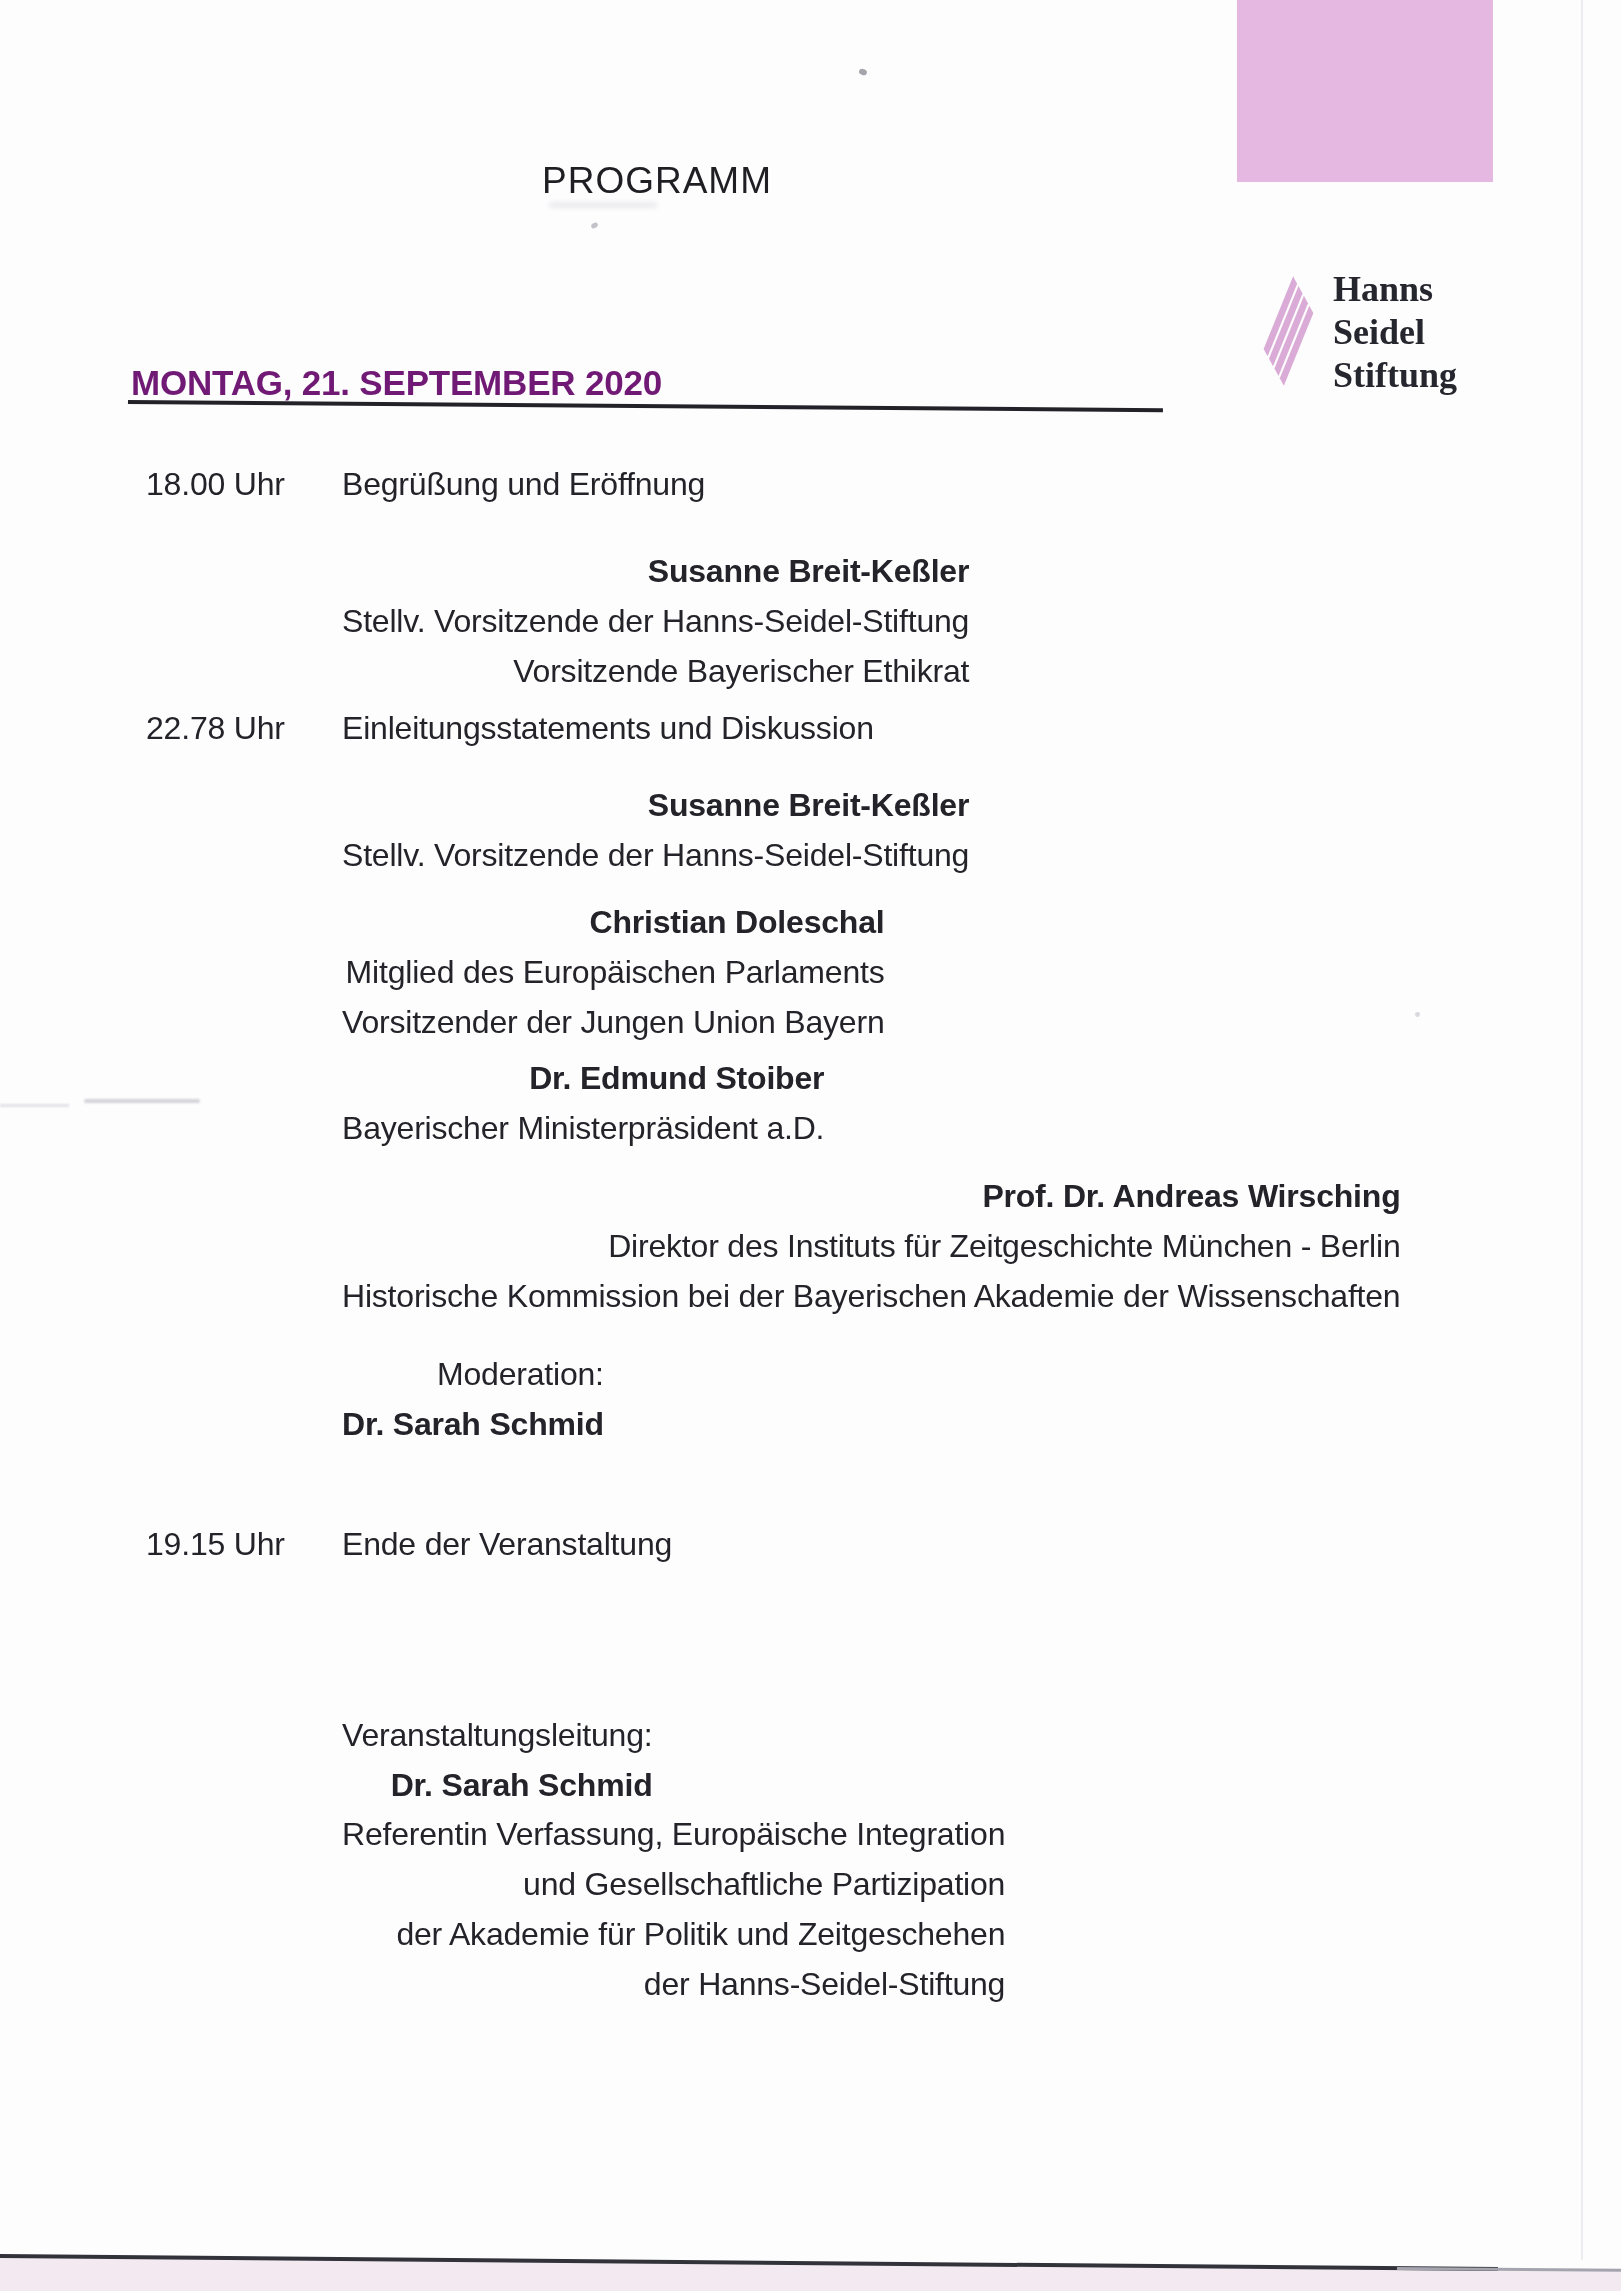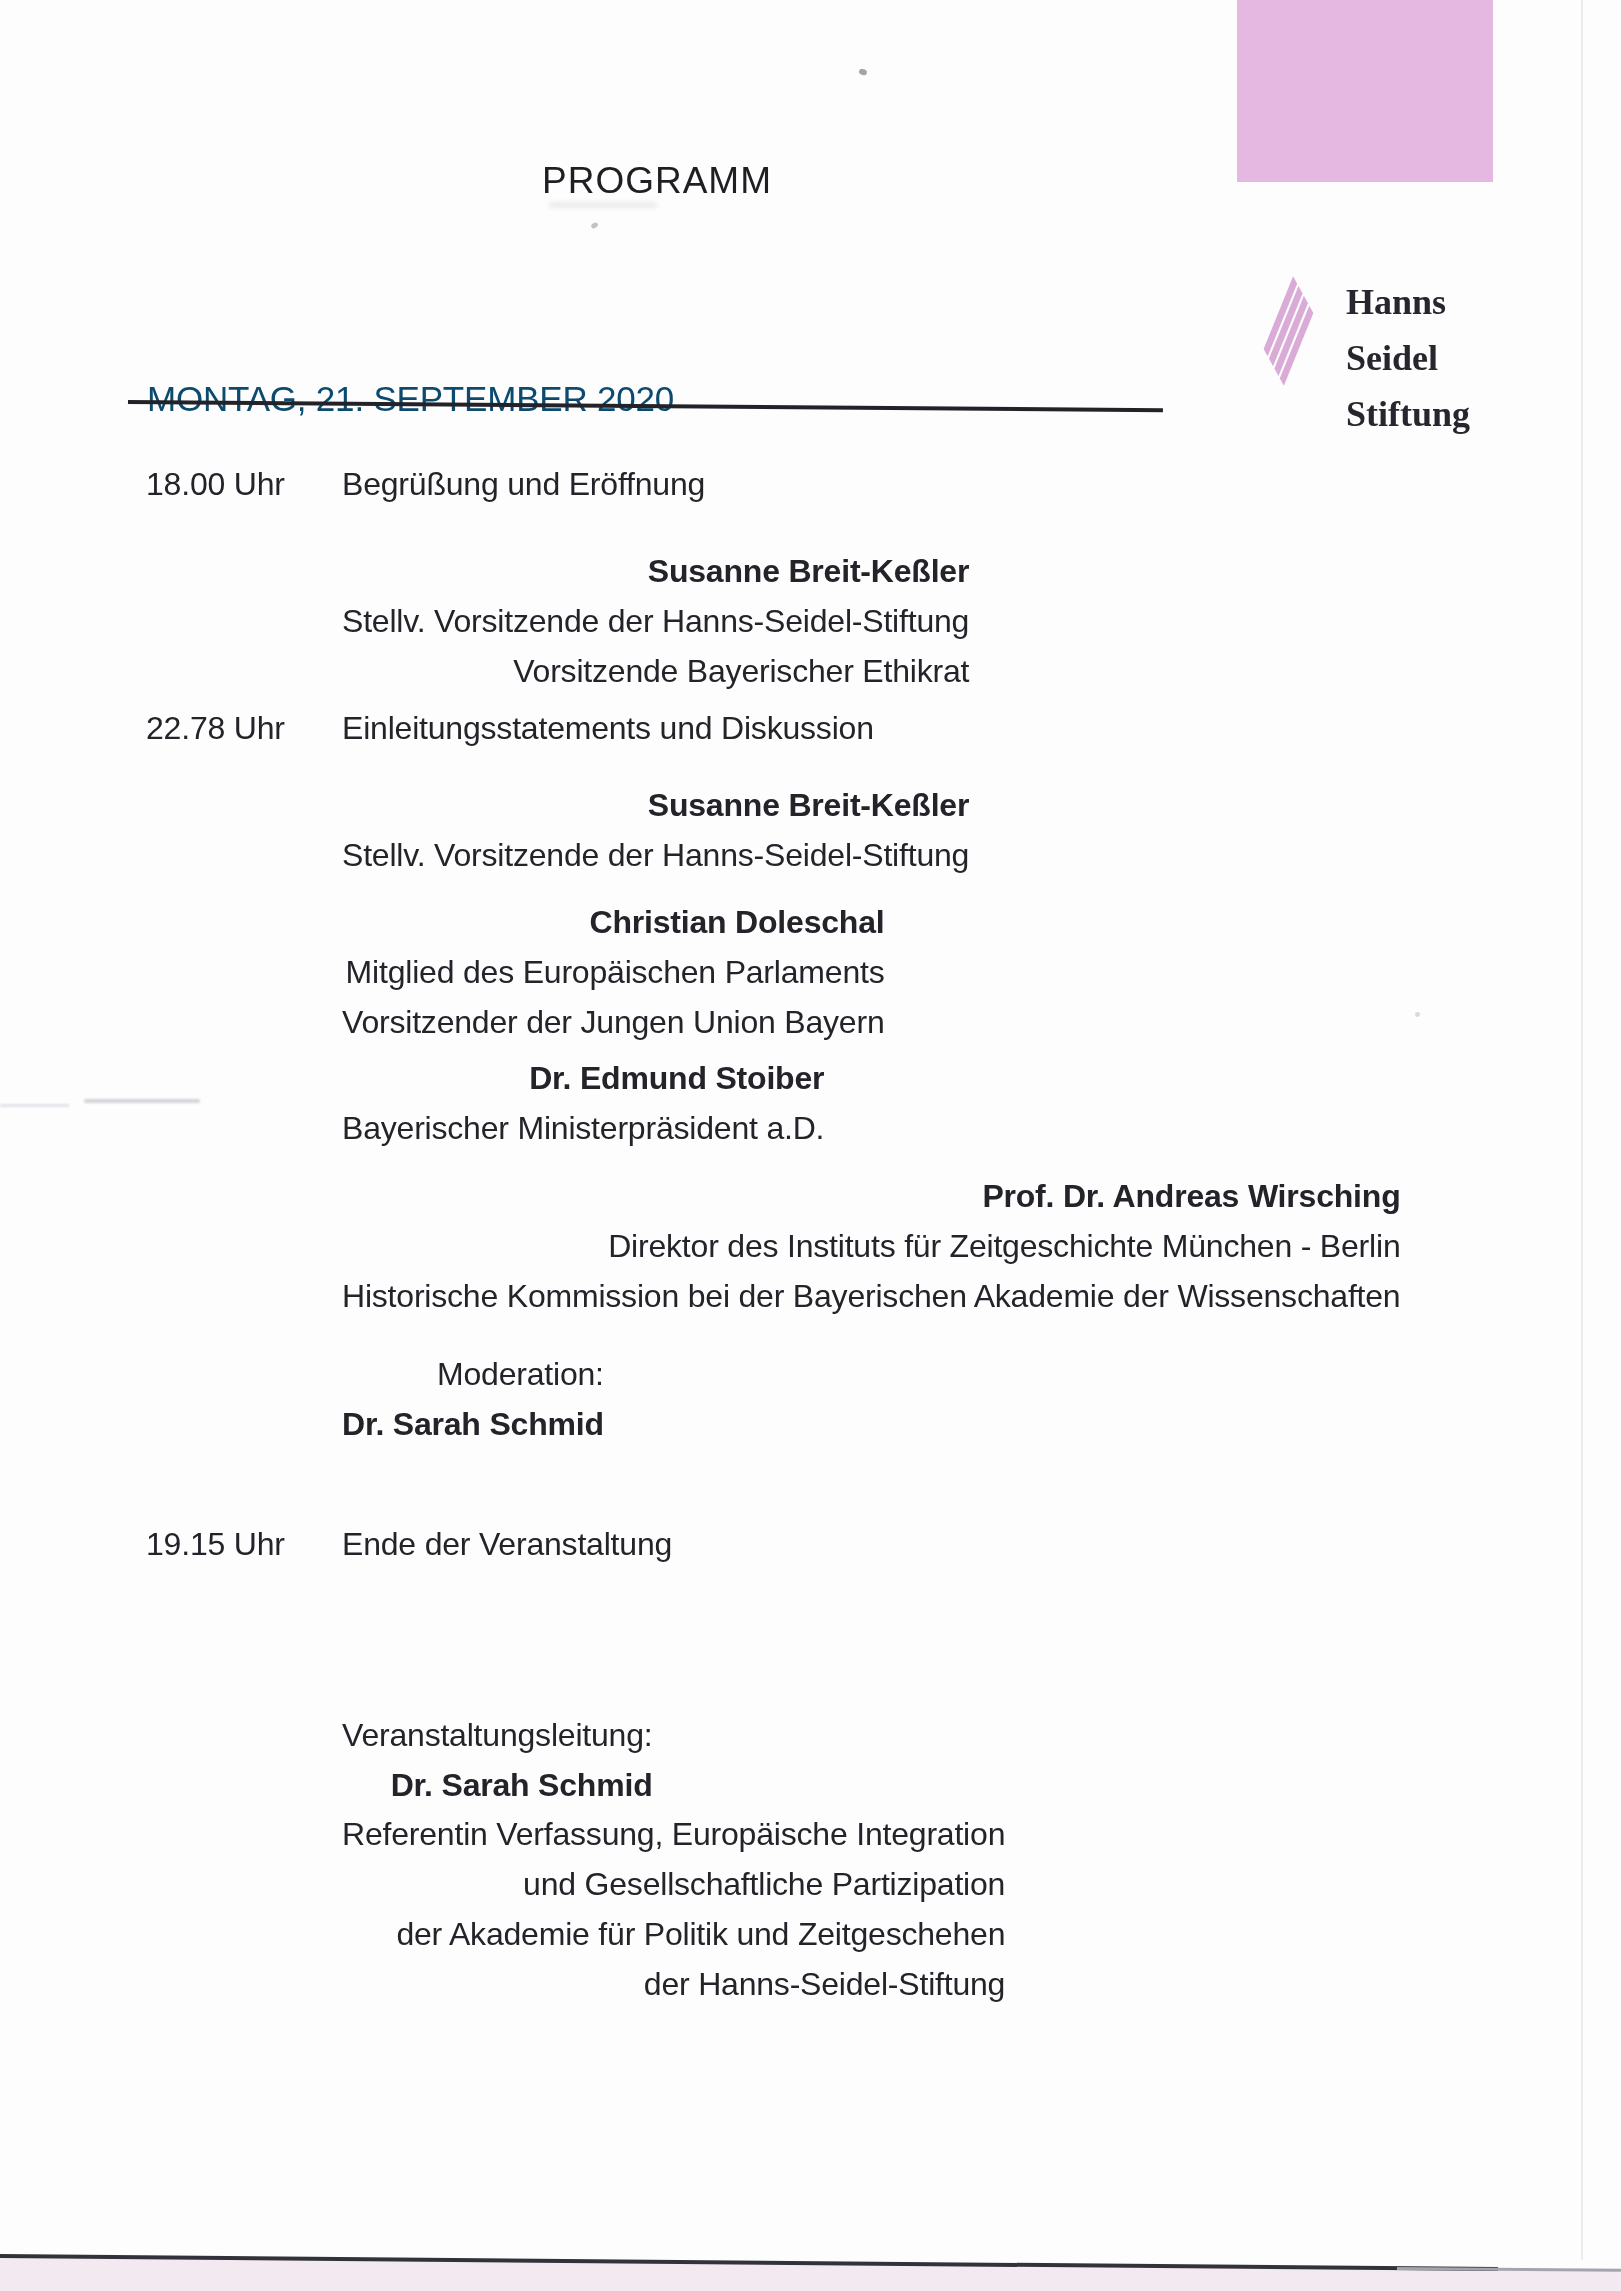--- a/index.html
+++ b/index.html
@@ -59,7 +59,7 @@
     font-family:"Liberation Serif", serif; font-weight:700;
     font-size:36px; line-height:39px; color:#26262e; letter-spacing:0;
   }
-  .logo-text p { margin:17px; }
+  .logo-text p { margin:4px; }
 
   
   .right-edge { position:absolute; left:1581px; top:0; width:2px; height:2260px; background:#ebebf0; }

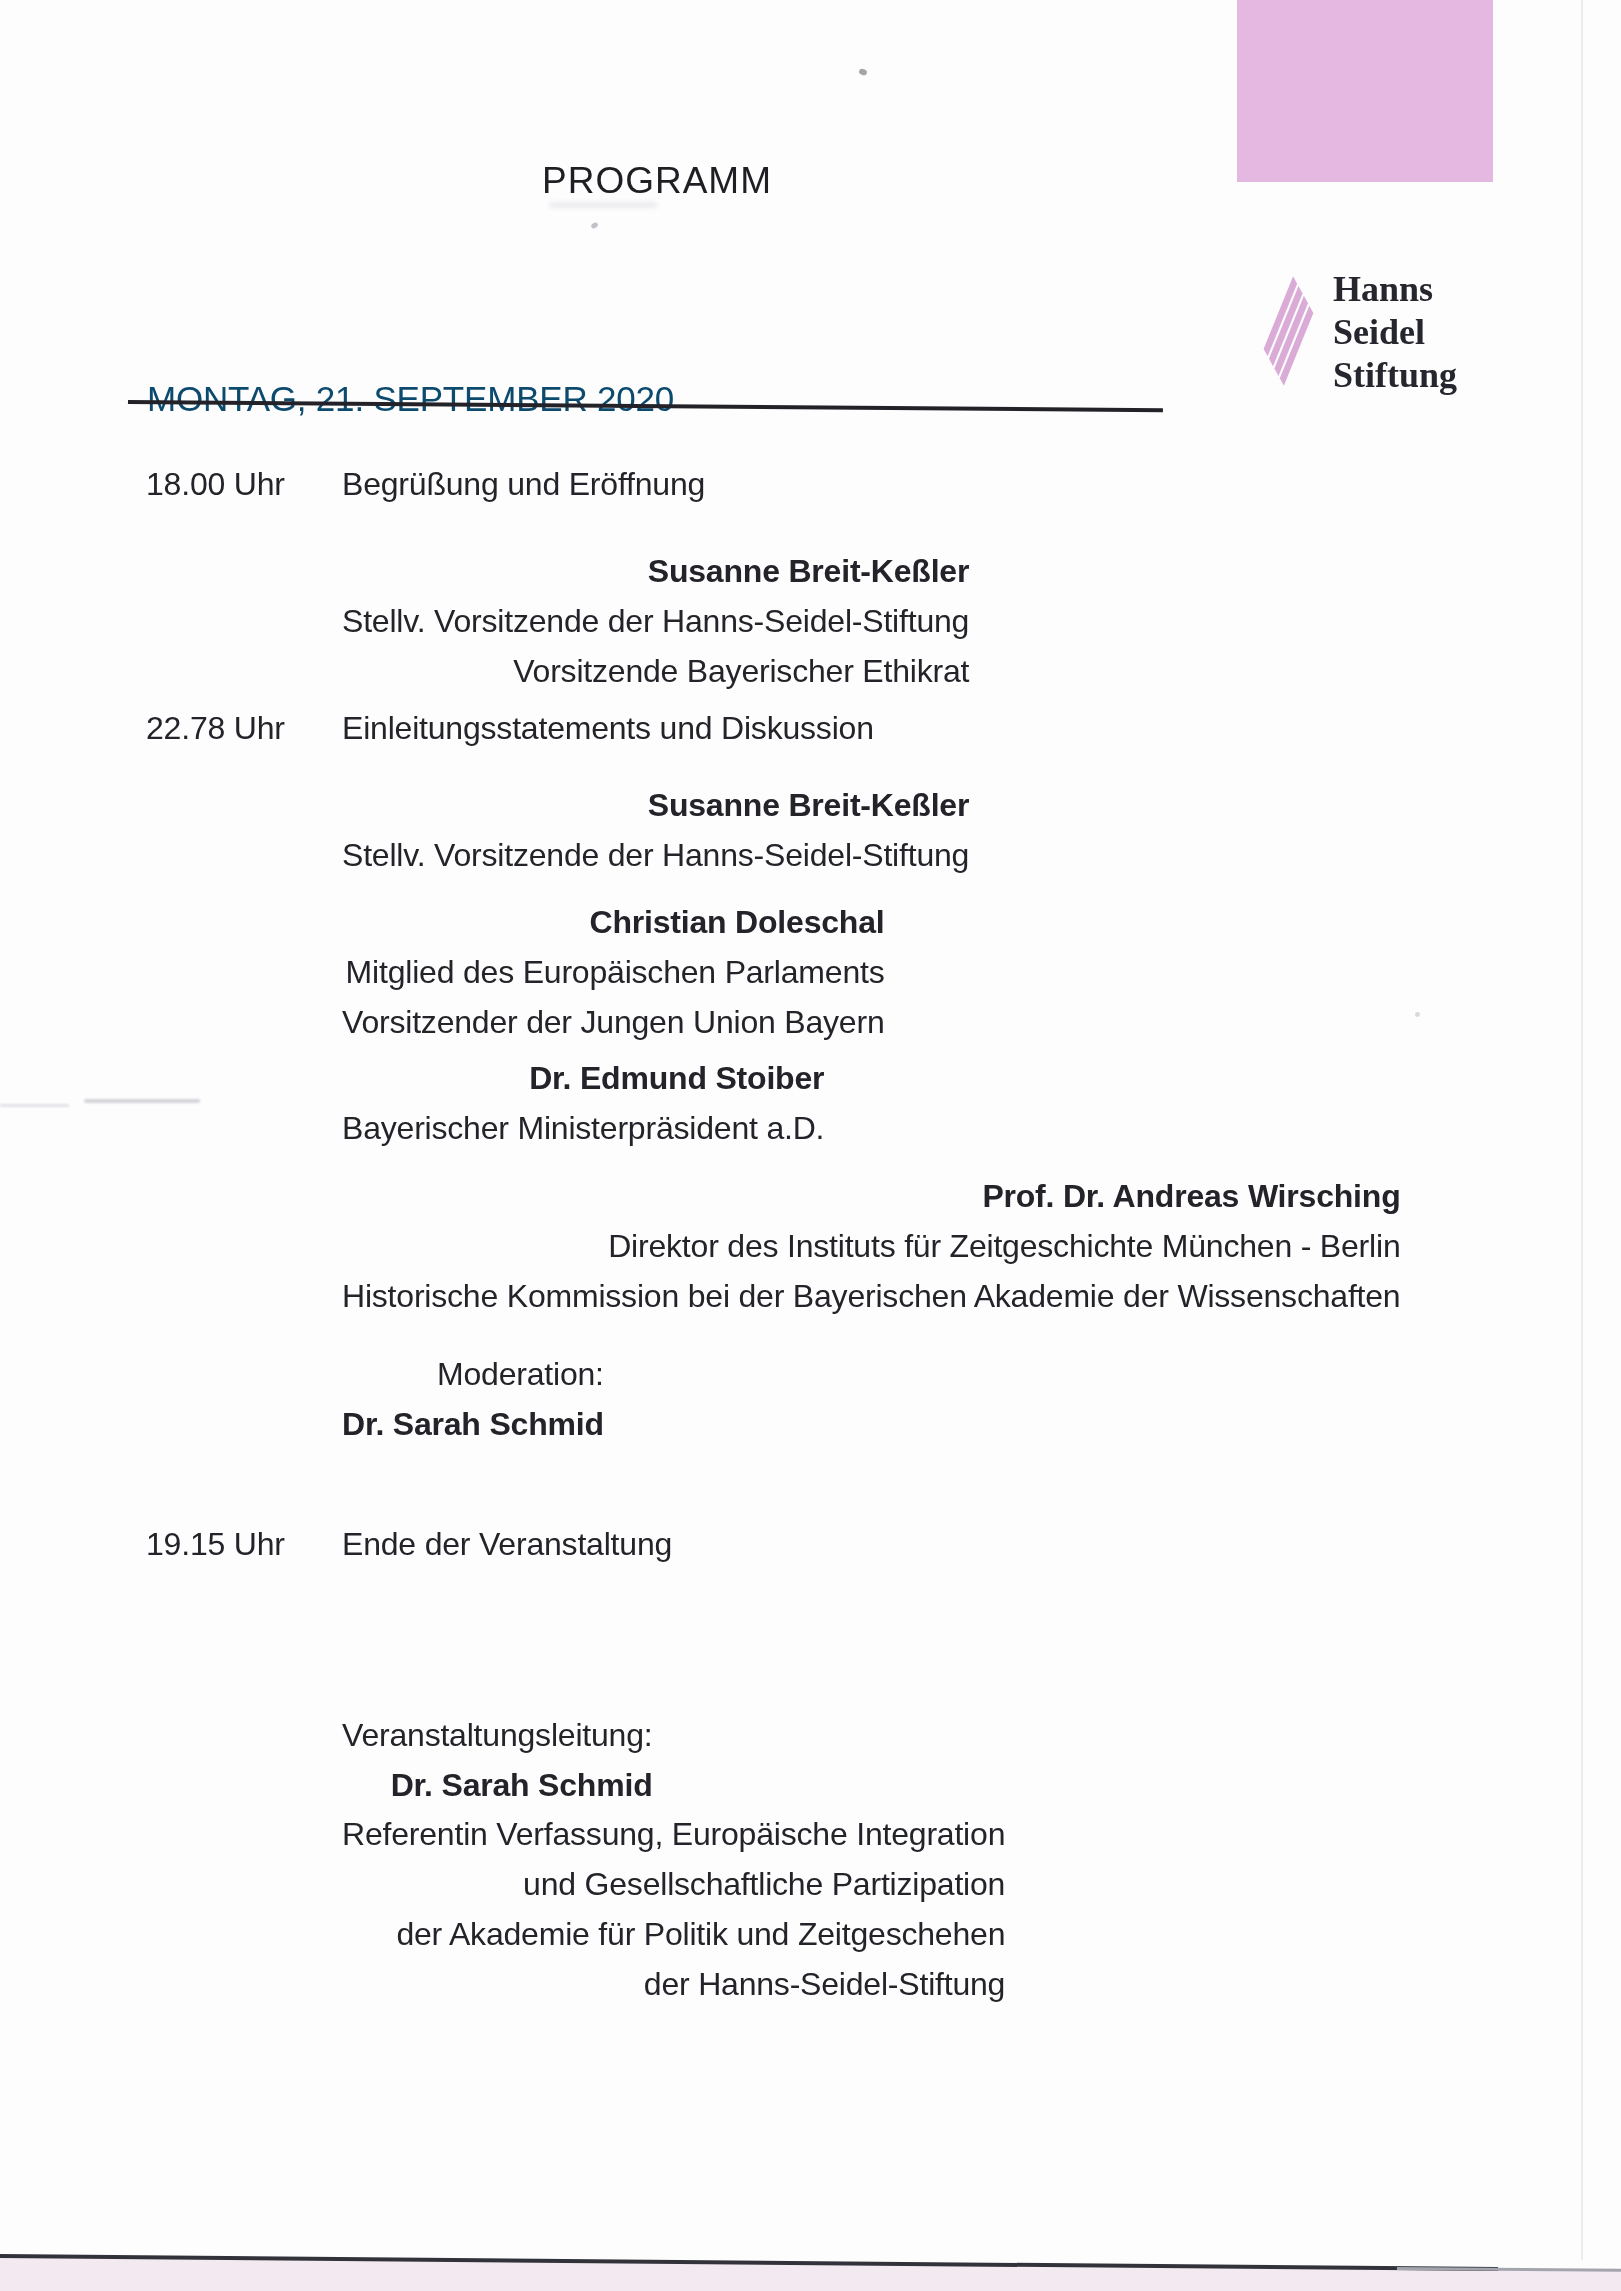--- a/index.html
+++ b/index.html
@@ -40,8 +40,8 @@
   
   .date-header {
     position:absolute; left:131px; top:363px;
-    margin:16px; font-size:35px; font-weight:400; letter-spacing:-0.2px;
-    color:#0c4a6e; white-space:nowrap;
+    margin:0; font-size:35px; font-weight:700; letter-spacing:-0.2px;
+    color:#701a75; white-space:nowrap;
   }
   .date-underline {
     position:absolute; left:128px; top:400px; width:1035px; height:3.9px;

